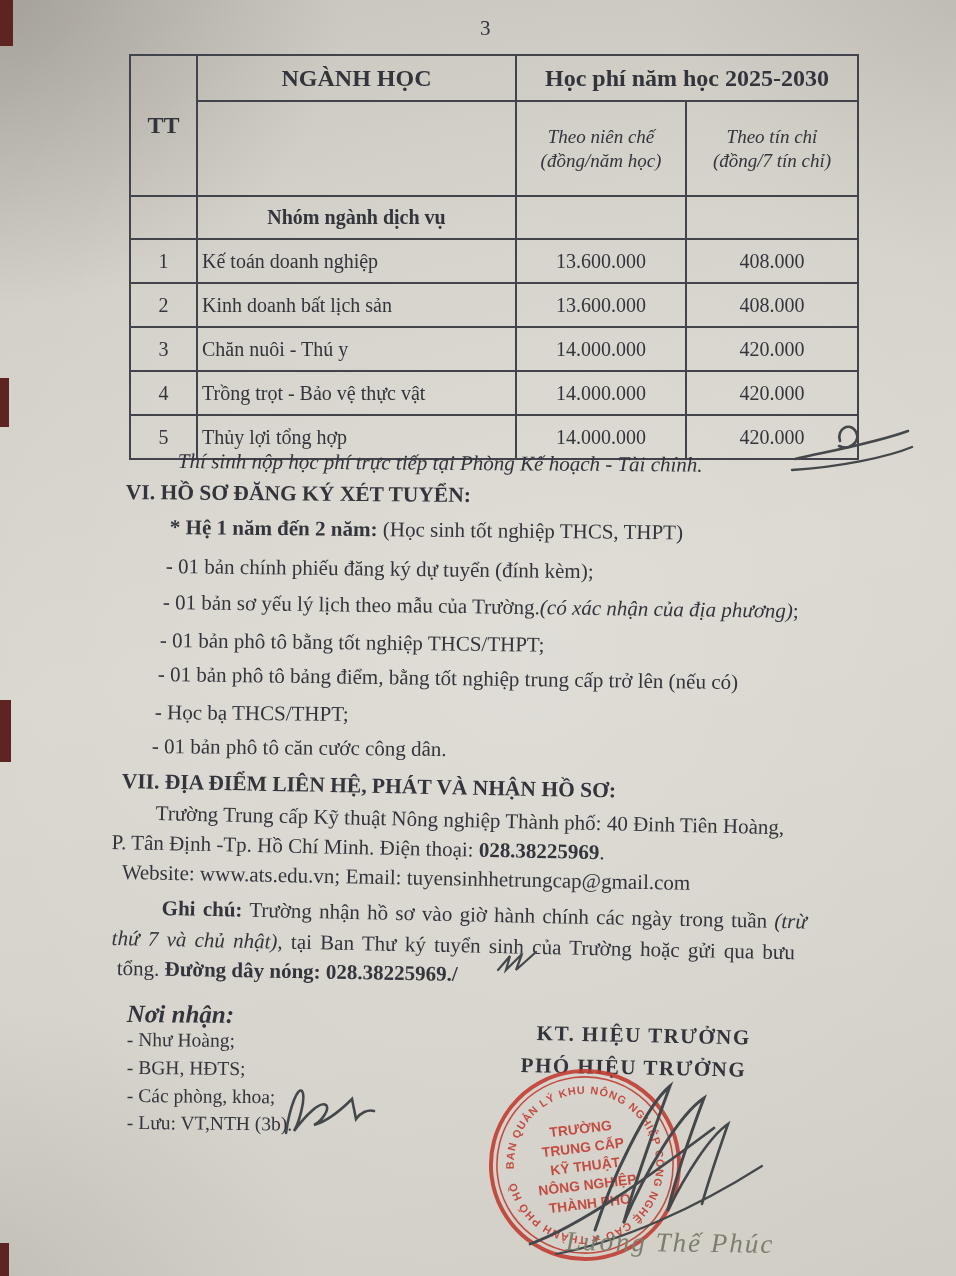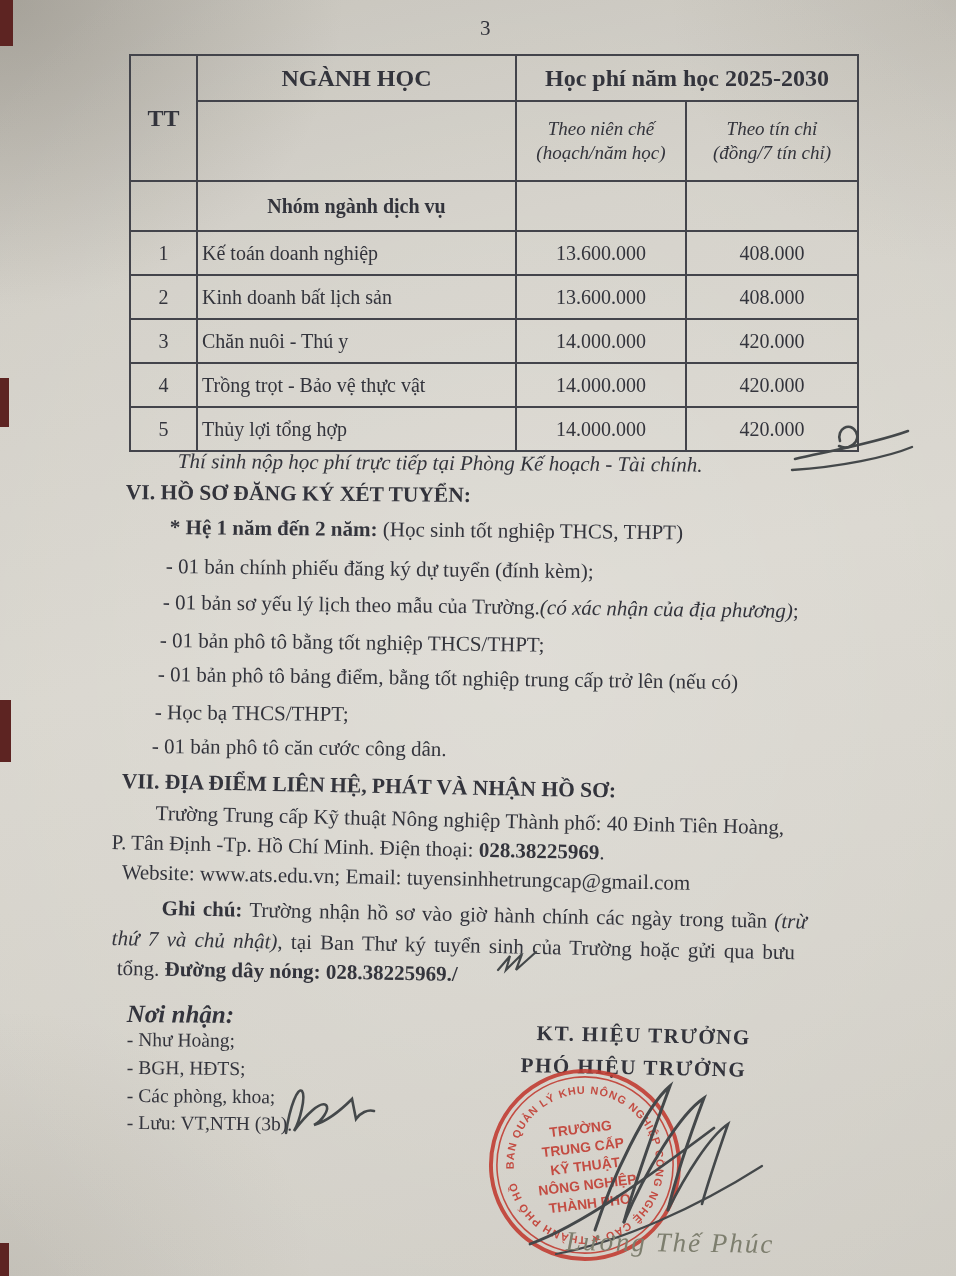--- a/index.html
+++ b/index.html
@@ -57,7 +57,7 @@
       <td class="c hdr1">NGÀNH HỌC</td>
       <td class="c hdr1" colspan="2">Học phí năm học 2025-2030</td>
     </tr>
-    <tr style="height:80px">
+    <tr style="height:95px">
       <td></td>
       <td class="c sub">
         <div>Theo niên chế</div>

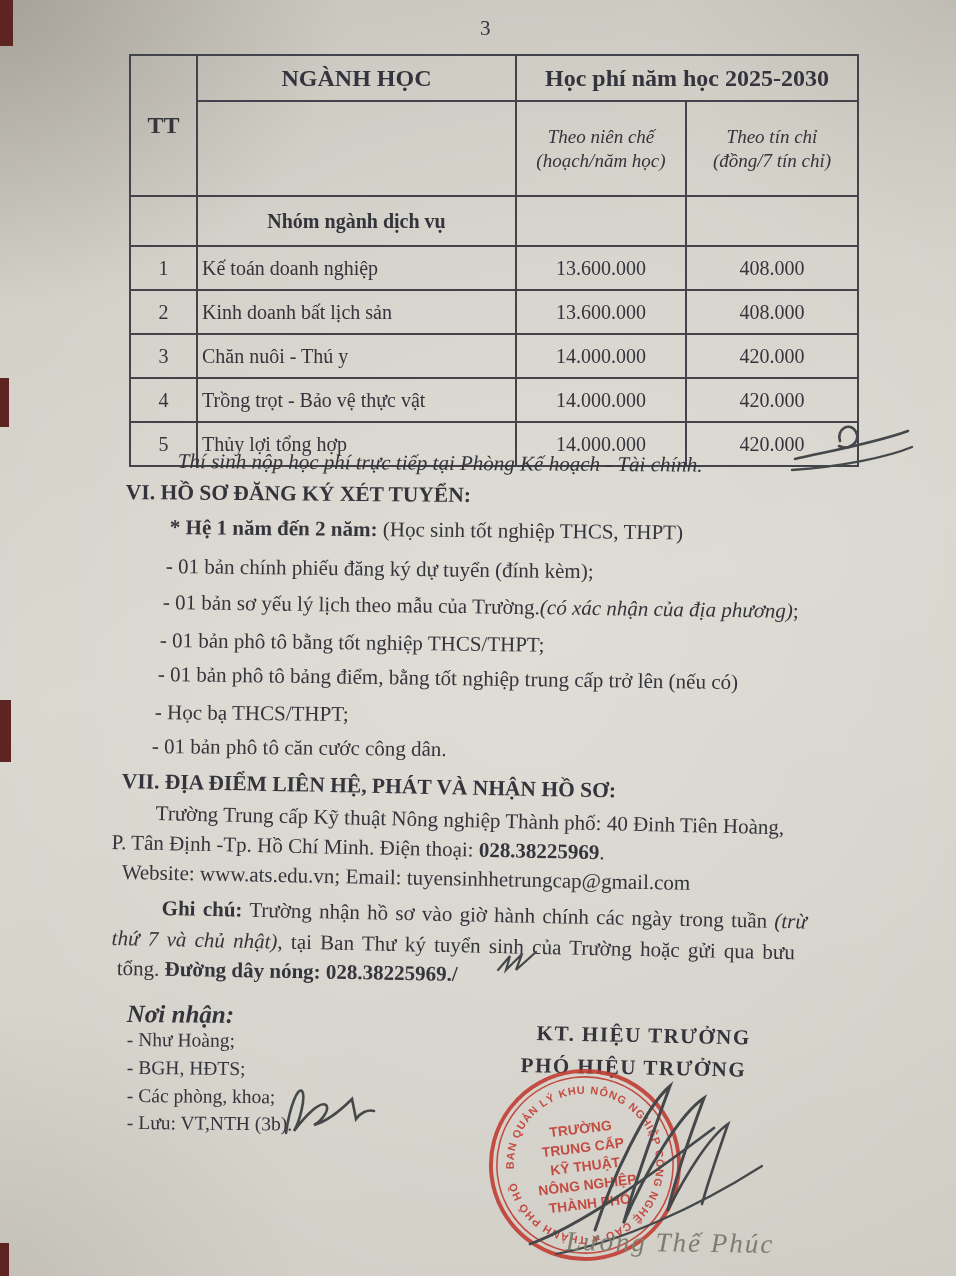--- a/index.html
+++ b/index.html
@@ -61,7 +61,7 @@
       <td></td>
       <td class="c sub">
         <div>Theo niên chế</div>
-        <div>(hoạch/năm học)</div>
+        <div>(đồng/năm học)</div>
       </td>
       <td class="c sub">
         <div>Theo tín chỉ</div>

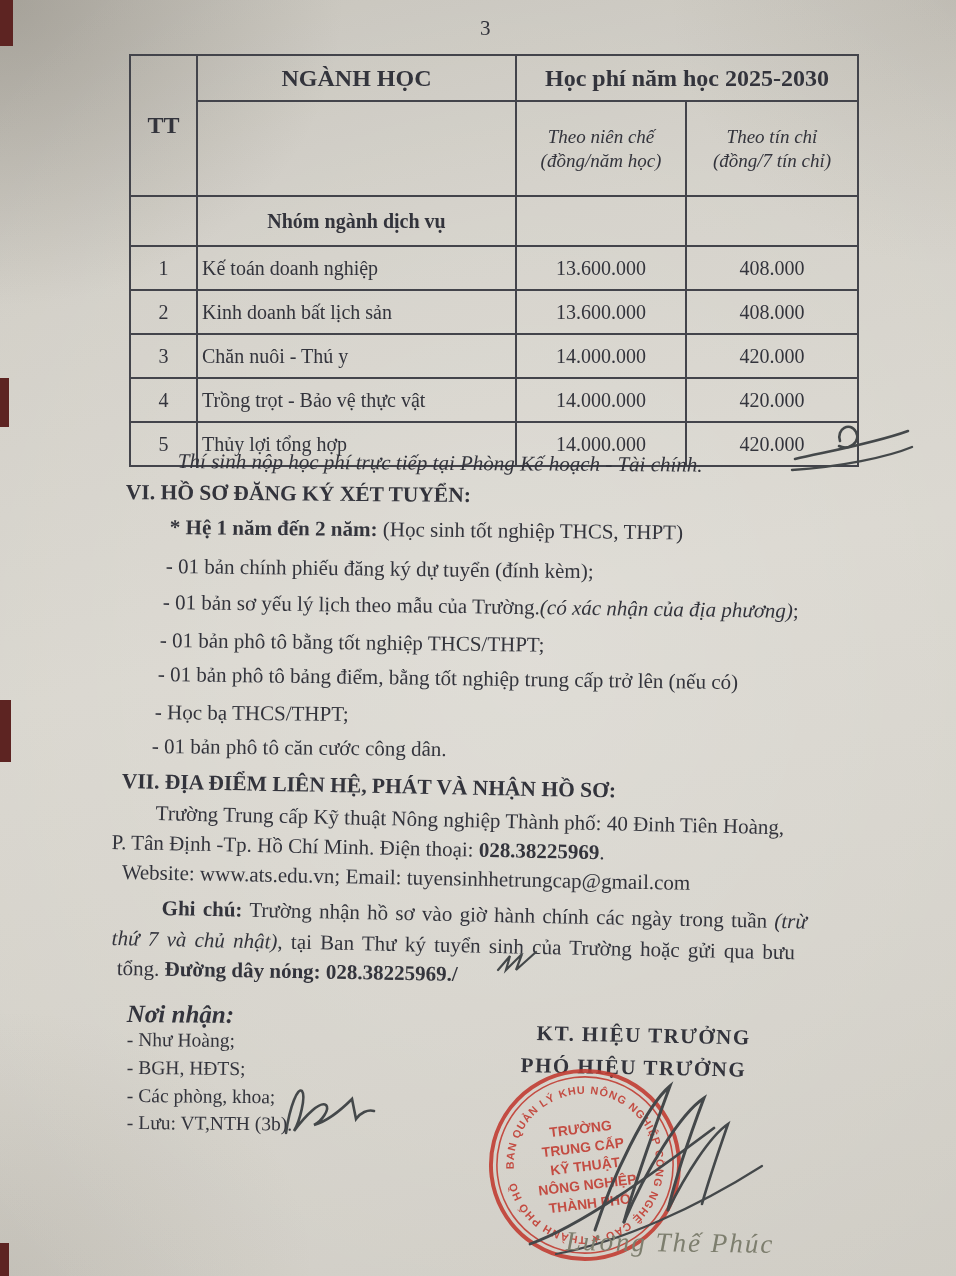--- a/index.html
+++ b/index.html
@@ -68,7 +68,7 @@
         <div>(đồng/7 tín chỉ)</div>
       </td>
     </tr>
-    <tr style="height:50px">
+    <tr style="height:43px">
       <td></td>
       <td class="c grp">Nhóm ngành dịch vụ</td>
       <td></td>

